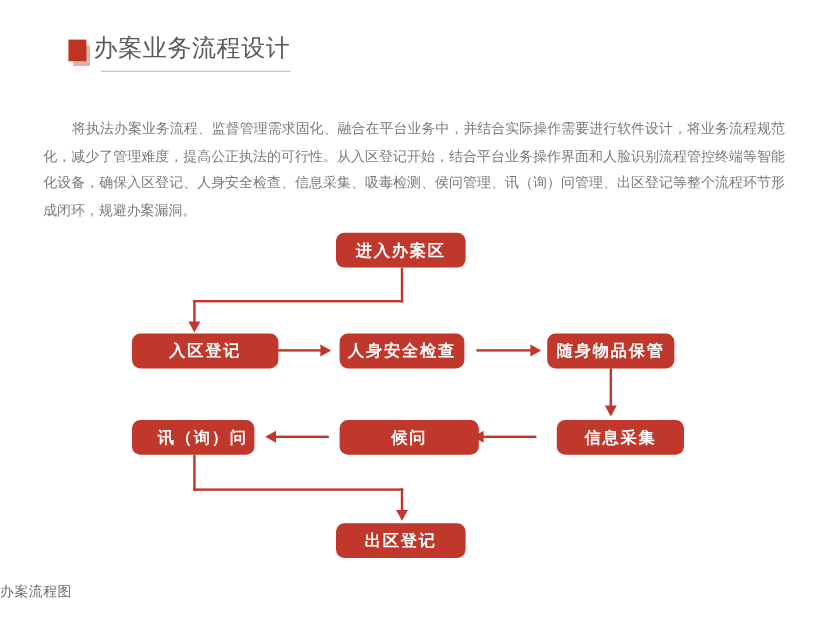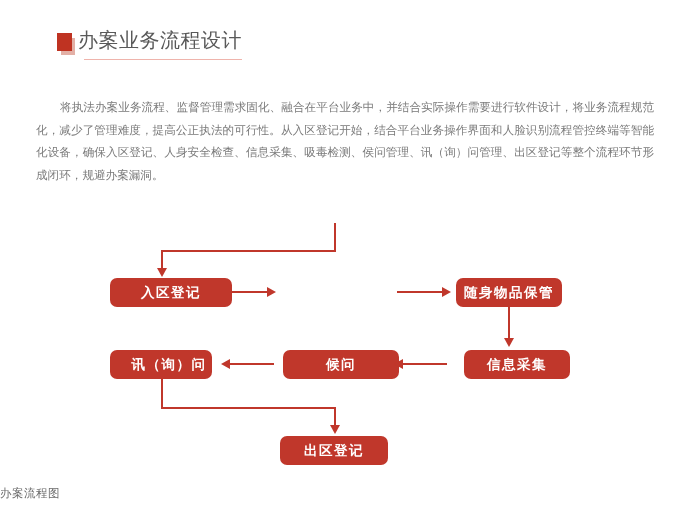--- a/index.html
+++ b/index.html
@@ -204,6 +204,7 @@
 
 <div class="flow">
 
+  <div class="node n-enter">进入办案区</div>
 
   <div class="ln ln-v c1-v1"></div>
   <div class="ln ln-h c1-h"></div>

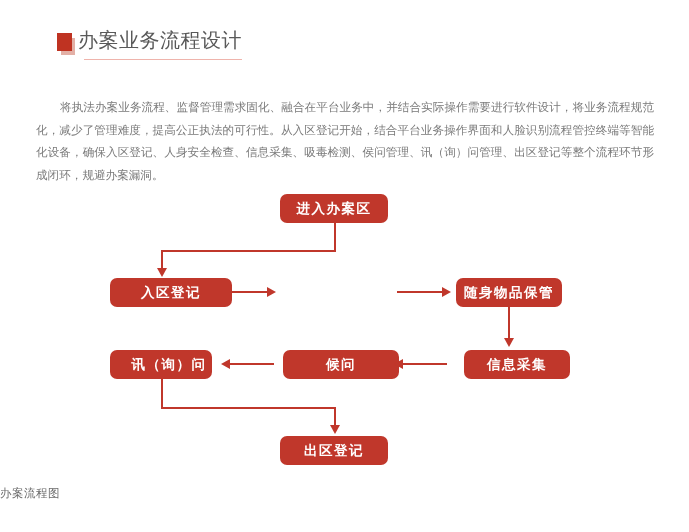--- a/index.html
+++ b/index.html
@@ -212,6 +212,7 @@
   <div class="arrow arrow-d c1-ar"></div>
 
   <div class="node n-reg">入区登记</div>
+  <div class="node n-safety">人身安全检查</div>
   <div class="node n-belong">随身物品保管</div>
 
   <div class="ln ln-h c2-h"></div>

